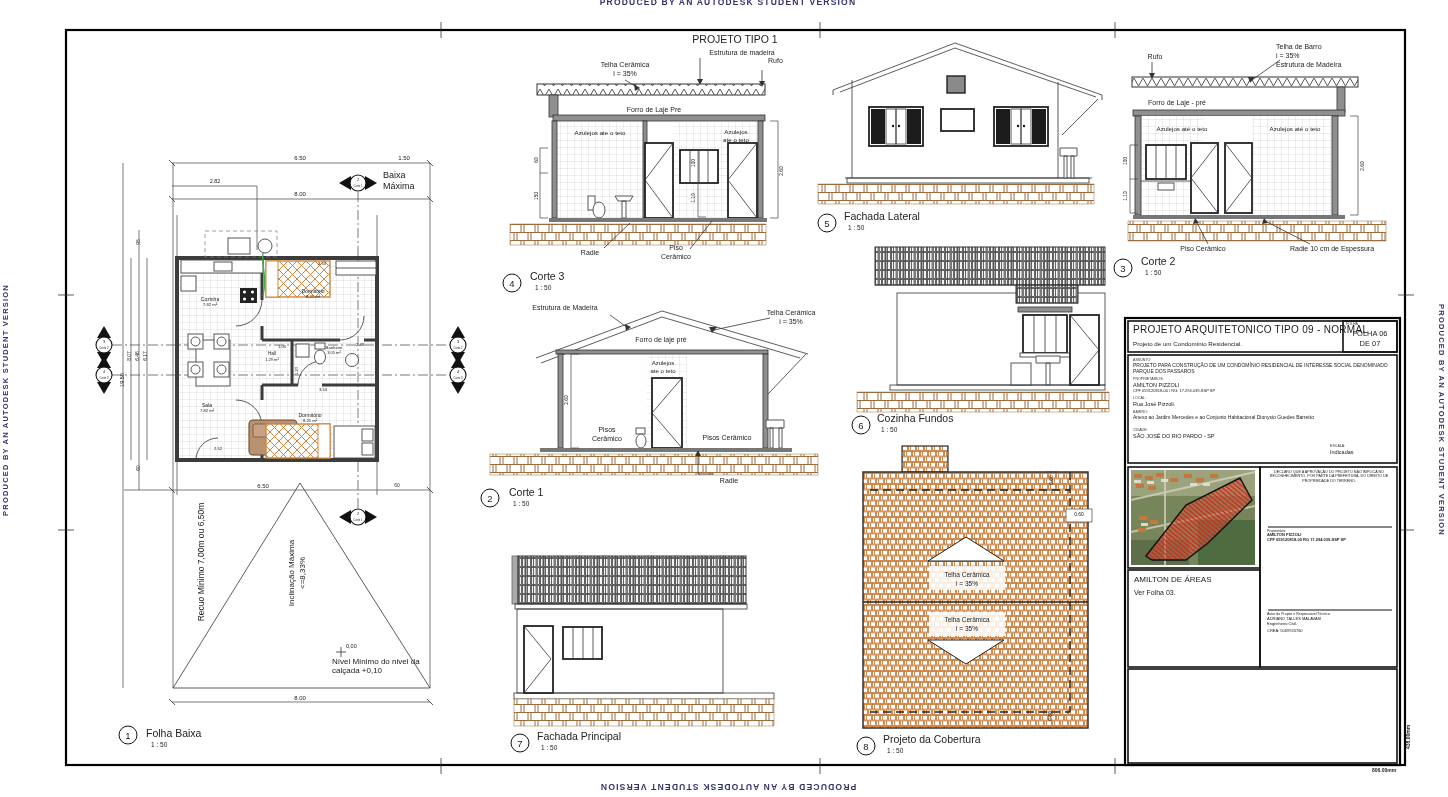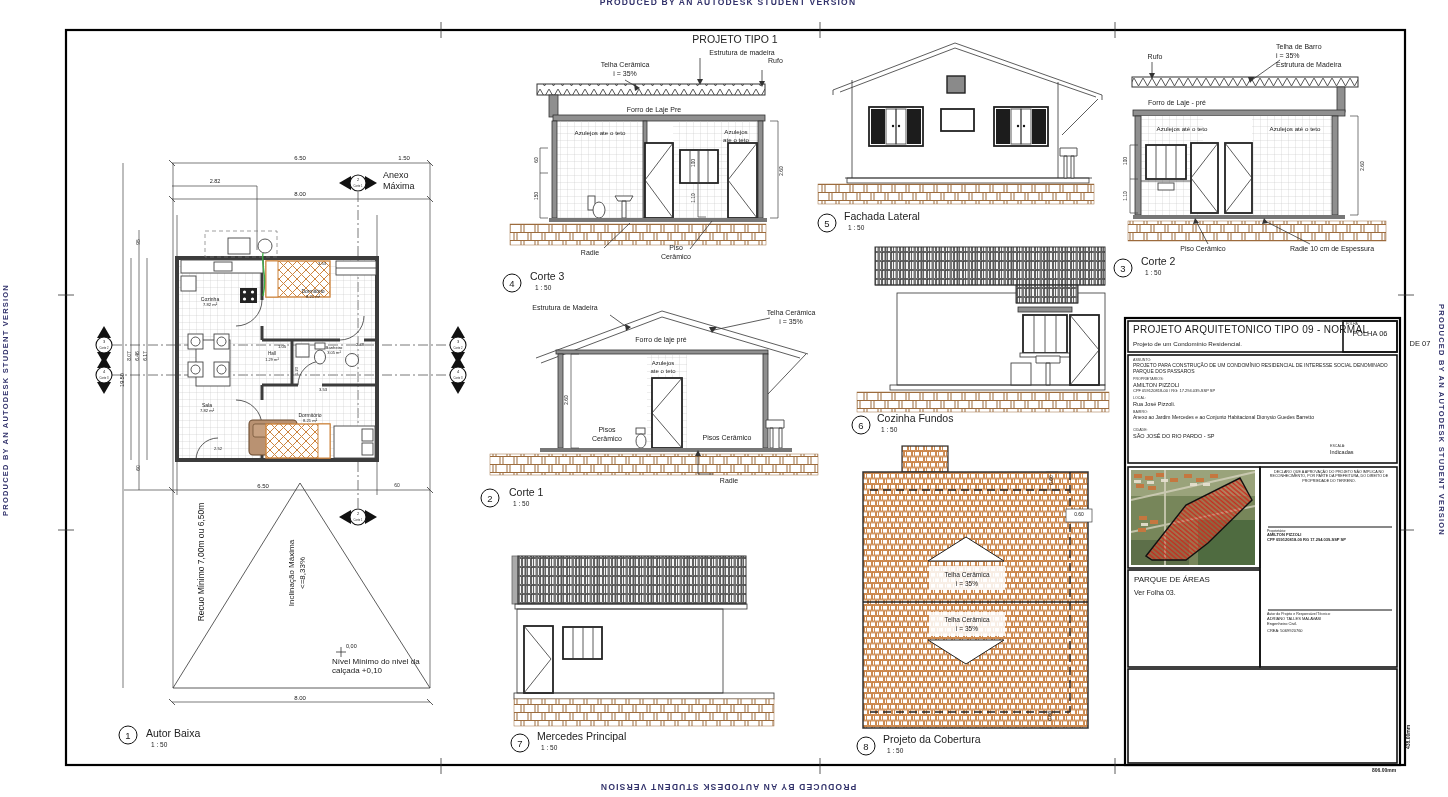--- a/index.html
+++ b/index.html
@@ -380,7 +380,7 @@
 <div class="t c" style="left:404px;top:158px;font-size:6px">1.50</div>
 <div class="t c" style="left:215px;top:181px;font-size:5.5px">2.82</div>
 <div class="t c" style="left:300px;top:194px;font-size:6px">8.00</div>
-<div class="t" style="left:383px;top:170px;font-size:9px">Anexo</div>
+<div class="t" style="left:383px;top:170px;font-size:9px">Baixa</div>
 <div class="t" style="left:383px;top:181px;font-size:9px">Máxima</div>
 <div class="t rc dim" style="left:139px;top:242px">95</div>
 <div class="t rc" style="left:122px;top:380px;font-size:5.5px">19.50</div>

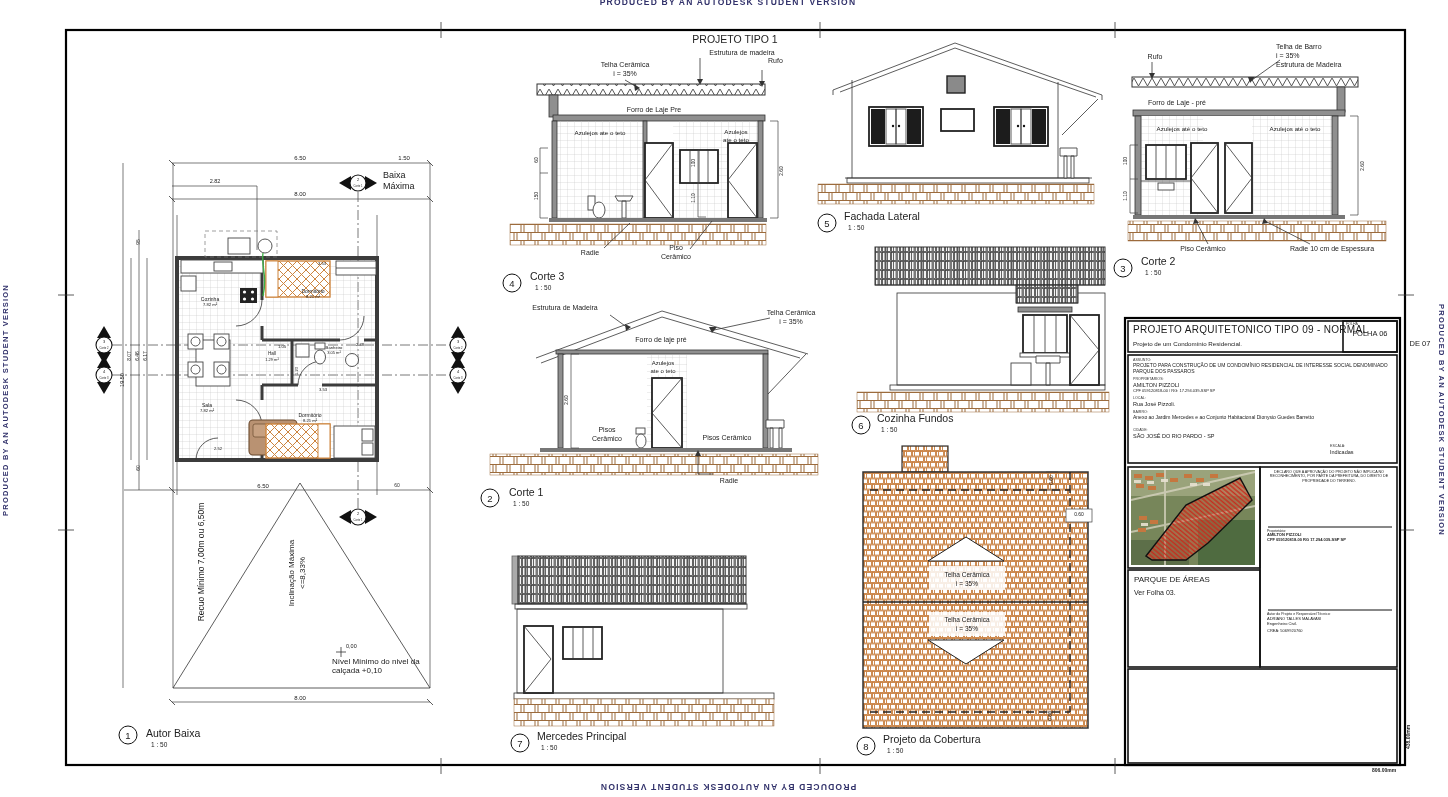--- a/index.html
+++ b/index.html
@@ -528,7 +528,7 @@
 <div class="t" style="left:1133px;top:340px;font-size:6.2px">Projeto de um Condomínio Residencial.</div>
 <div class="t cap" style="left:1346px;top:322px">FOLHA</div>
 <div class="t c" style="left:1370px;top:334px;font-size:7.5px">FOLHA 06</div>
-<div class="t c" style="left:1420px;top:344px;font-size:7.5px">DE 07</div>
+<div class="t c" style="left:1370px;top:344px;font-size:7.5px">DE 07</div>
 
 <div class="t cap" style="left:1133px;top:358px">ASSUNTO:</div>
 <div class="t wrap" style="left:1133px;top:363px;font-size:5px;width:256px">PROJETO PARA CONSTRUÇÃO DE UM CONDOMÍNIO RESIDENCIAL DE INTERESSE SOCIAL DENOMINADO  PARQUE DOS PASSAROS</div>

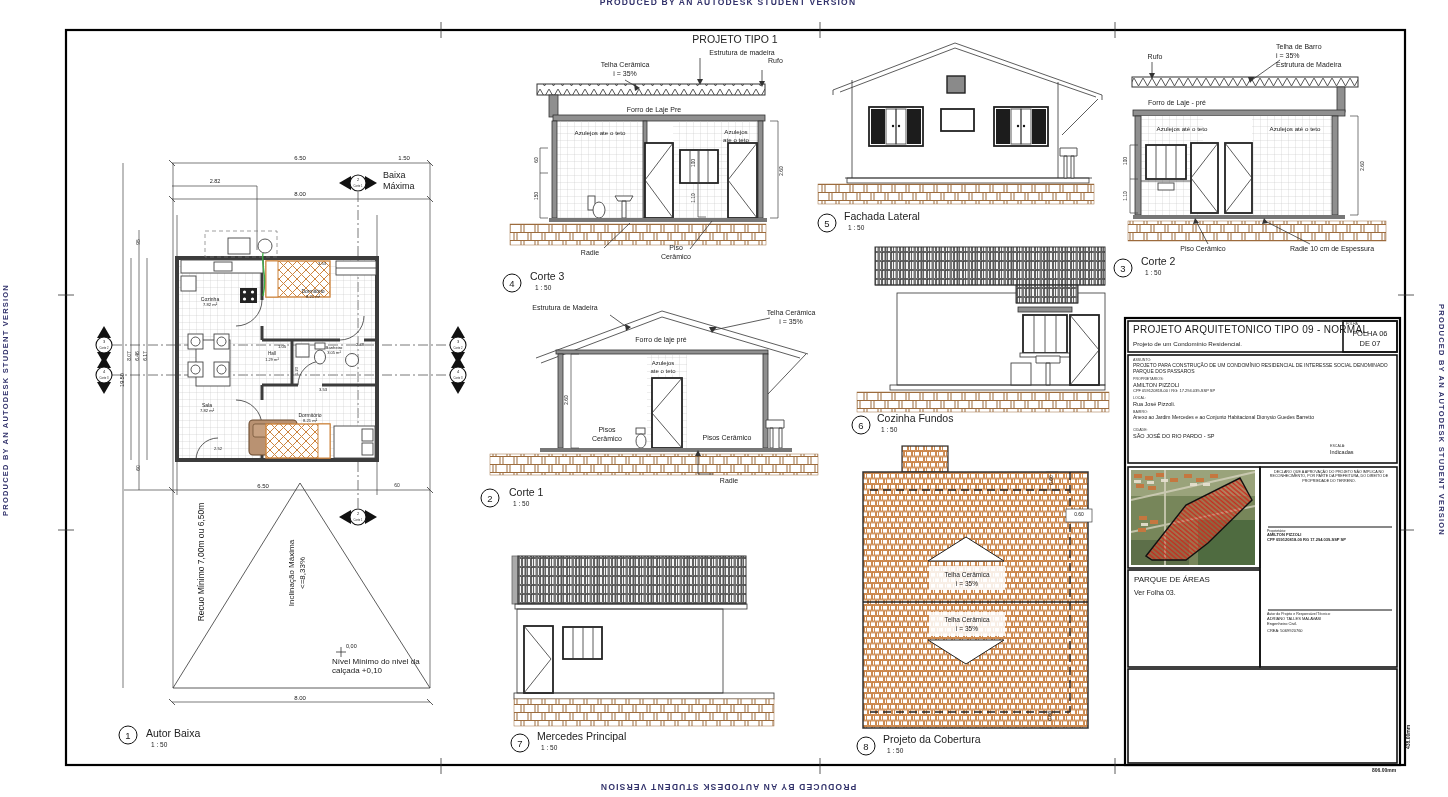--- a/index.html
+++ b/index.html
@@ -544,7 +544,7 @@
 <div class="t cap" style="left:1330px;top:444px">ESCALA:</div>
 <div class="t" style="left:1330px;top:449px;font-size:5.5px">Indicadas</div>
 
-<div class="t" style="left:1134px;top:575px;font-size:8px">PARQUE DE ÁREAS</div>
+<div class="t" style="left:1134px;top:575px;font-size:8px">AMILTON DE ÁREAS</div>
 <div class="t" style="left:1134px;top:589px;font-size:7px">Ver Folha 03.</div>
 
 <div class="t wrap" style="left:1266px;top:470px;font-size:3.7px;width:126px;text-align:center">DECLARO QUE A APROVAÇÃO DO PROJETO NÃO IMPLICA NO RECONHECIMENTO, POR PARTE DA PREFEITURA, DO DIREITO DE PROPRIEDADE DO TERRENO.</div>

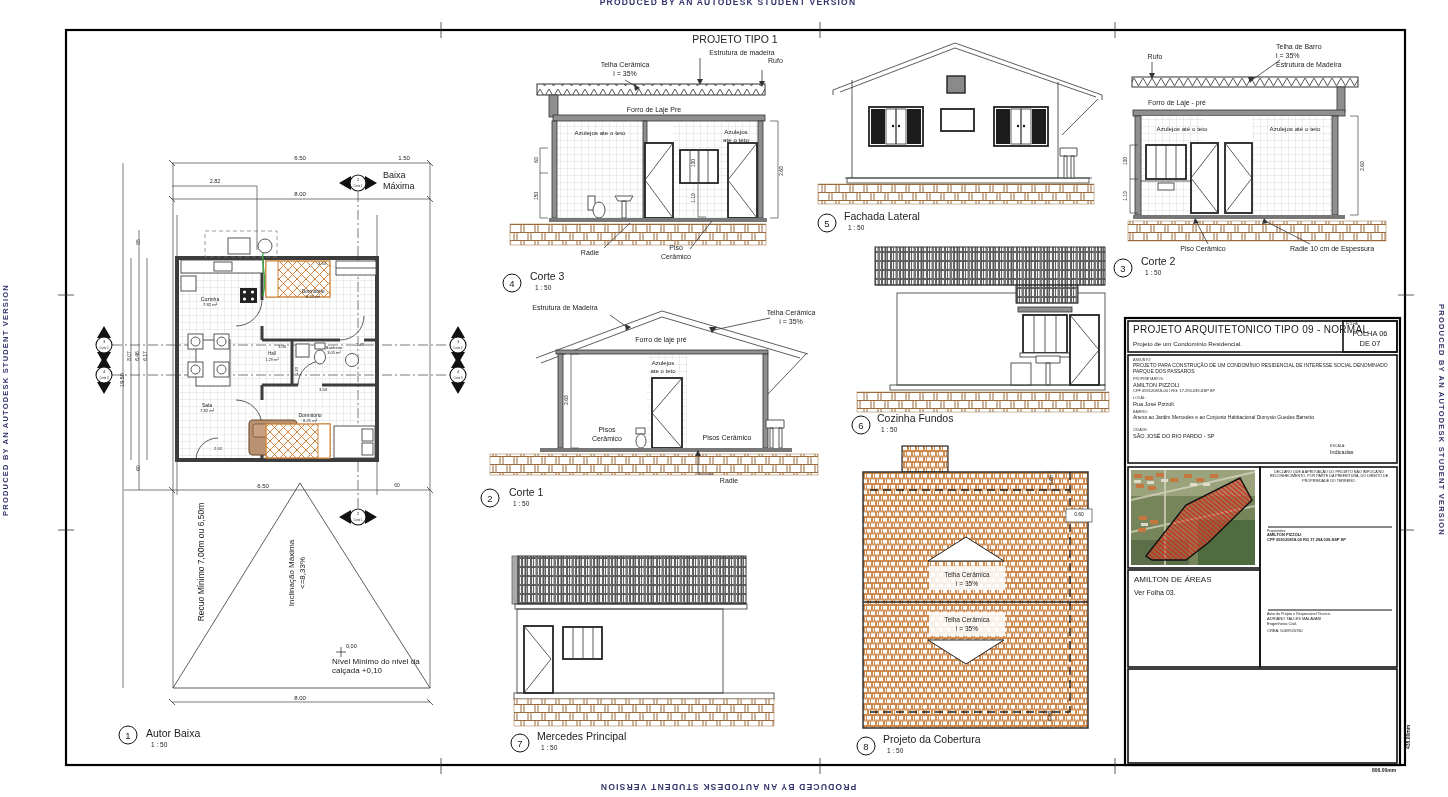--- a/index.html
+++ b/index.html
@@ -493,7 +493,7 @@
 <div class="t rc" style="left:1051px;top:716px;font-size:5px">0.60</div>
 
 <div class="vnum" style="left:128px;top:735px">1</div>
-<div class="t vt" style="left:146px;top:727px">Autor Baixa</div>
+<div class="t vt" style="left:146px;top:727px">Folha Baixa</div>
 <div class="t vs" style="left:151px;top:741px">1 : 50</div>
 
 <div class="vnum" style="left:512px;top:283px">4</div>

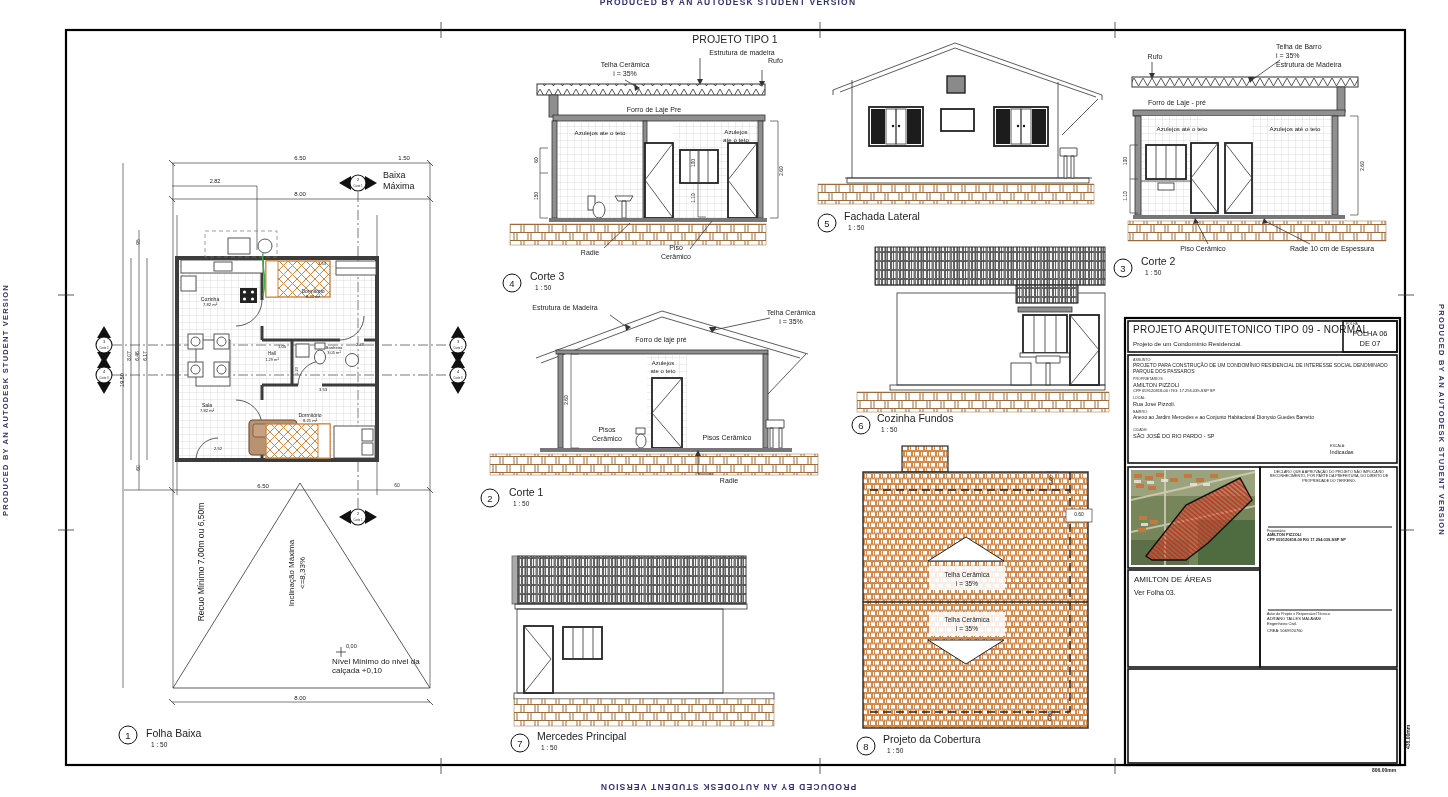--- a/index.html
+++ b/index.html
@@ -517,7 +517,7 @@
 <div class="t vs" style="left:881px;top:426px">1 : 50</div>
 
 <div class="vnum" style="left:520px;top:743px">7</div>
-<div class="t vt" style="left:537px;top:730px">Mercedes Principal</div>
+<div class="t vt" style="left:537px;top:730px">Fachada Principal</div>
 <div class="t vs" style="left:541px;top:744px">1 : 50</div>
 
 <div class="vnum" style="left:866px;top:746px">8</div>

